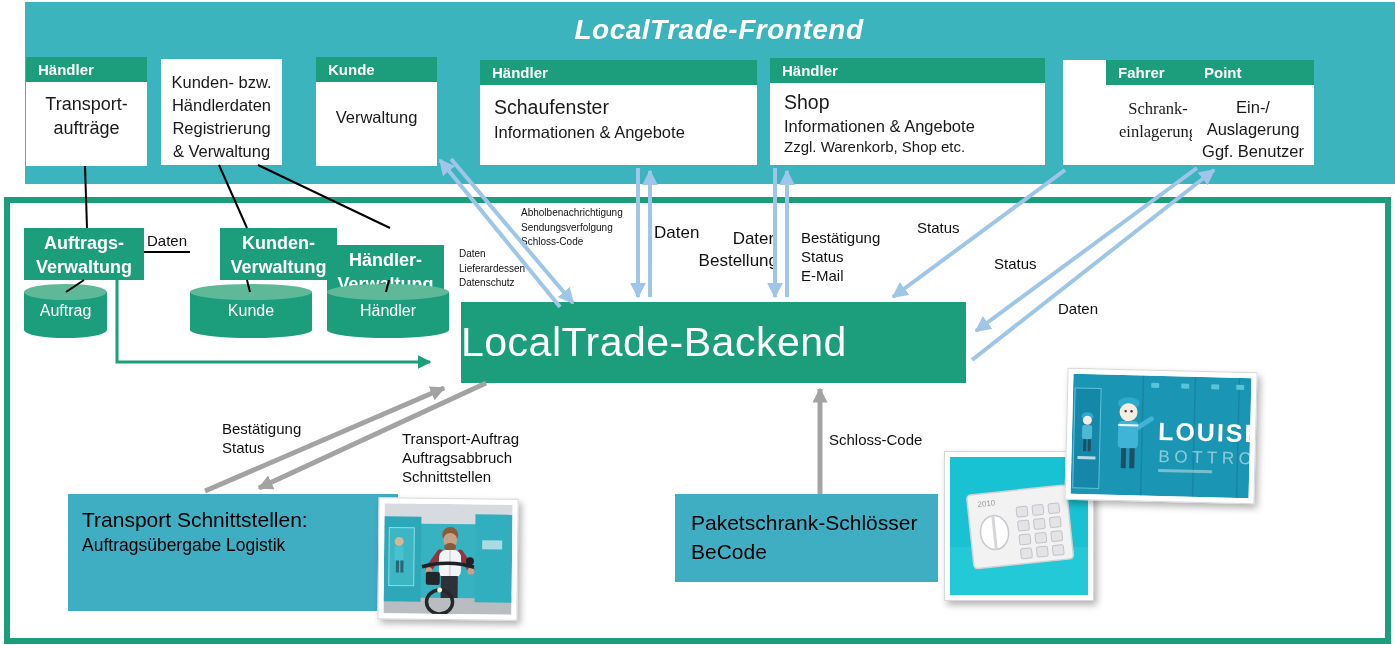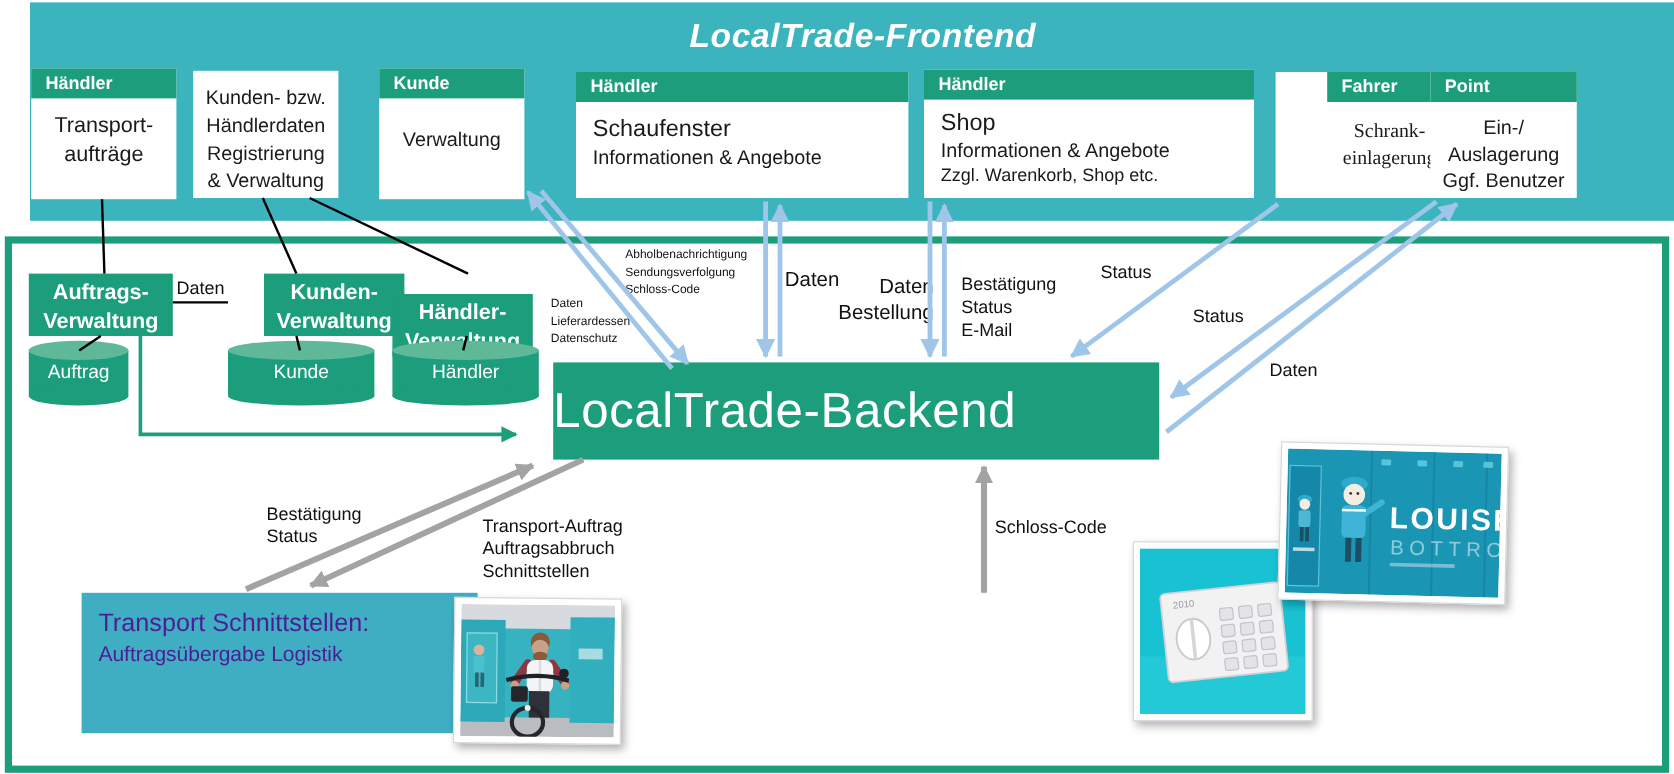--- a/index.html
+++ b/index.html
@@ -26,7 +26,7 @@
   .cyl-label{color:#fff;font-size:16px;text-align:center;}
   .backend-box{background:var(--green);color:#fff;font-weight:normal;font-size:41px;
                text-align:left;line-height:81px;letter-spacing:.5px;}
-  .tealbox{background:var(--box-teal);color:#4c1d95;box-sizing:border-box;}
+  .tealbox{background:var(--box-teal);color:#000000;box-sizing:border-box;}
   .lbl{font-size:15px;line-height:19px;color:#111;}
   .lbl-sm{font-size:10px;line-height:14.5px;color:#111;}
   .lbl-lg{font-size:17px;line-height:22px;color:#111;}

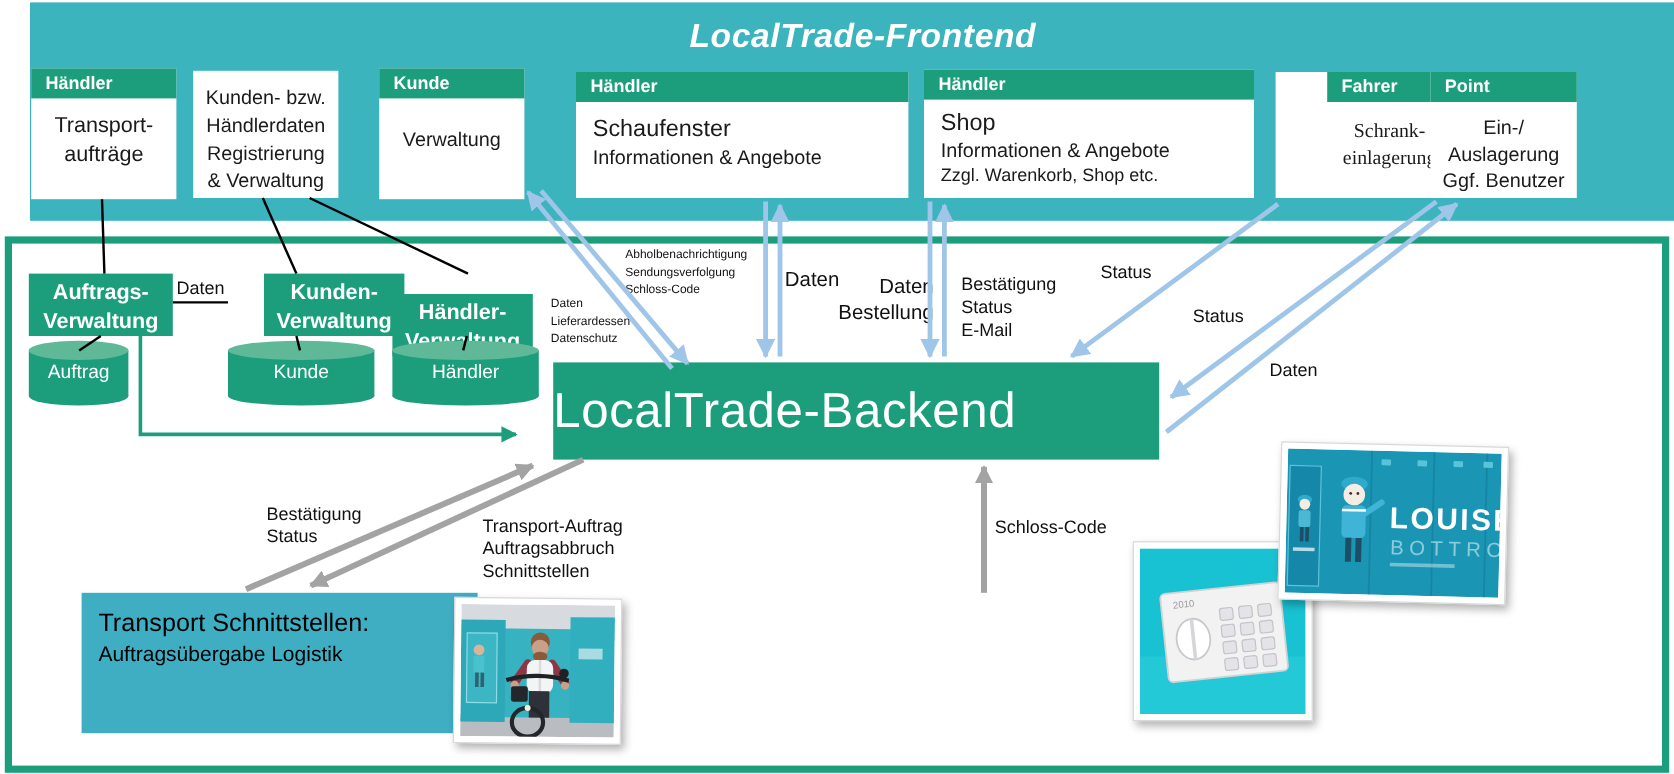--- a/index.html
+++ b/index.html
@@ -185,6 +185,10 @@
     <div style="font-size:21px;line-height:27px;">Transport Schnittstellen:</div>
     <div style="font-size:17.5px;line-height:25px;">Auftragsübergabe Logistik</div>
   </div>
+  <div class="abs tealbox" style="left:675px;top:494px;width:263px;height:88px;padding:14px 0 0 16px;">
+    <div style="font-size:21px;line-height:29px;">Paketschrank-Schlösser</div>
+    <div style="font-size:21px;line-height:29px;">BeCode</div>
+  </div>
 
   <div class="abs photo" style="left:378px;top:498px;width:140px;height:122px;transform:rotate(.6deg);">
     <svg width="128" height="110" viewBox="0 0 128 110">

